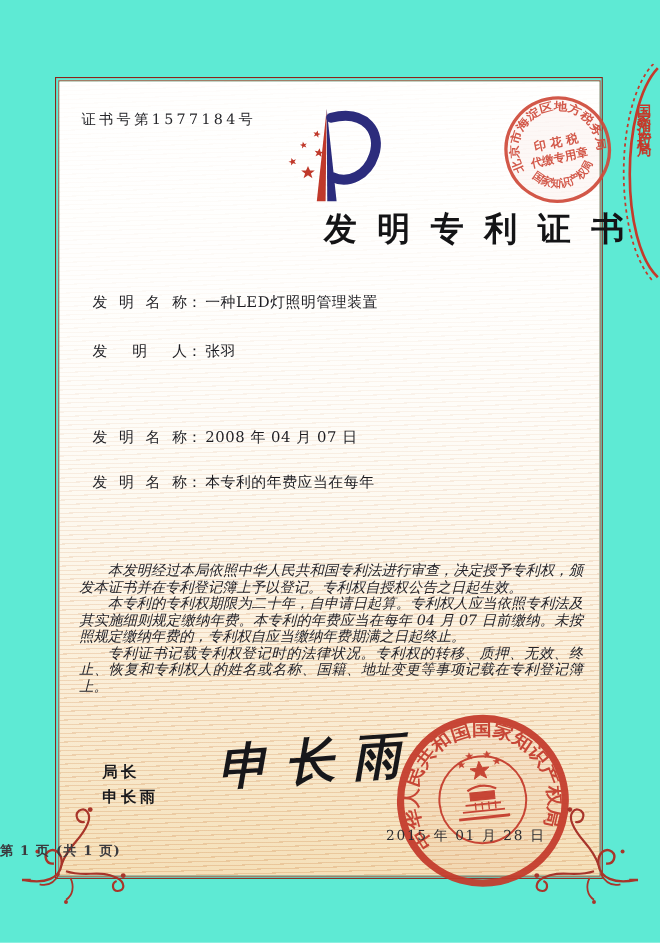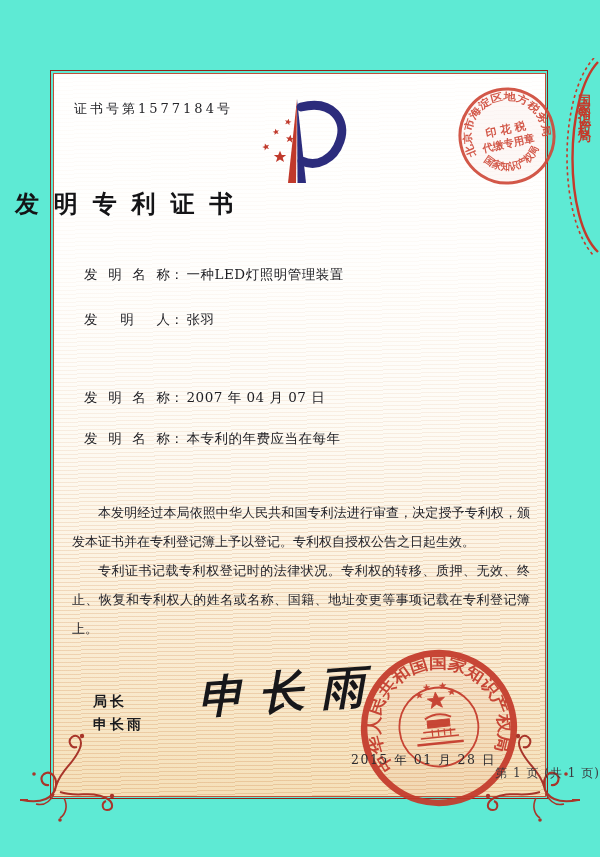--- a/index.html
+++ b/index.html
@@ -21,7 +21,7 @@
   .abs{position:absolute;z-index:3;}
   .cert-no{left:74px;top:100px;font-size:13px;letter-spacing:3px;color:#26262a;}
   .logo{left:235px;top:95px;width:130px;height:92px;z-index:3;}
-  .title{left:0;right:14px;top:188px;text-align:left;font-size:24px;font-weight:bold;
+  .title{left:0;right:14px;top:188px;text-align:right;font-size:30px;font-weight:bold;
     letter-spacing:0.62em;text-indent:0.62em;color:#141416;}
 
   .field{position:absolute;left:84px;font-size:13.5px;color:#1d1d22;z-index:3;white-space:nowrap;}

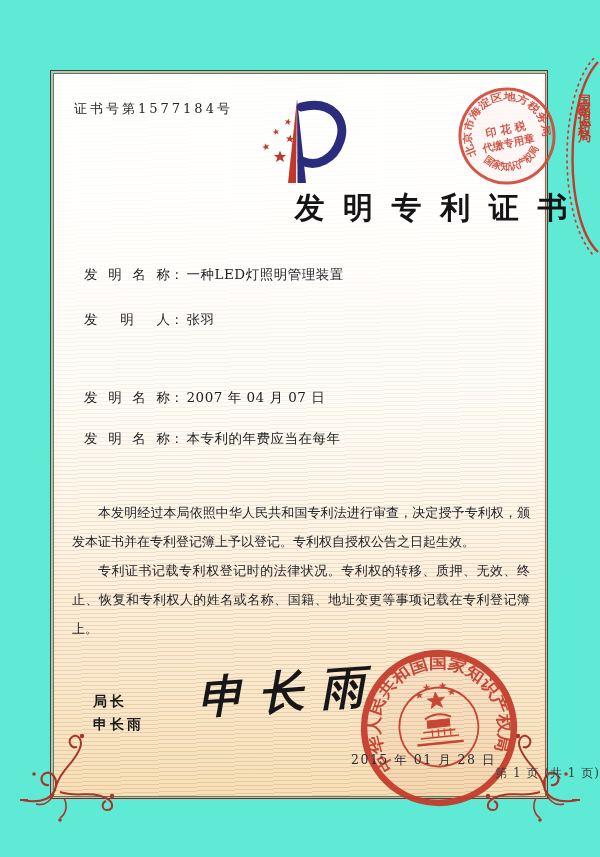--- a/index.html
+++ b/index.html
@@ -96,7 +96,7 @@
     <span class="lbl">发明名称</span><span>：</span><span class="val">一种LED灯照明管理装置</span>
   </div>
   <div class="field f3">
-    <span class="lbl">发明名称</span><span>：</span><span class="val">2007 年 04 月 07 日</span>
+    <span class="lbl">发明名称</span><span>：</span><span class="val">2008 年 04 月 07 日</span>
   </div>
   <div class="field f4">
     <span class="lbl">发明名称</span><span>：</span><span class="val">本专利的年费应当在每年</span>

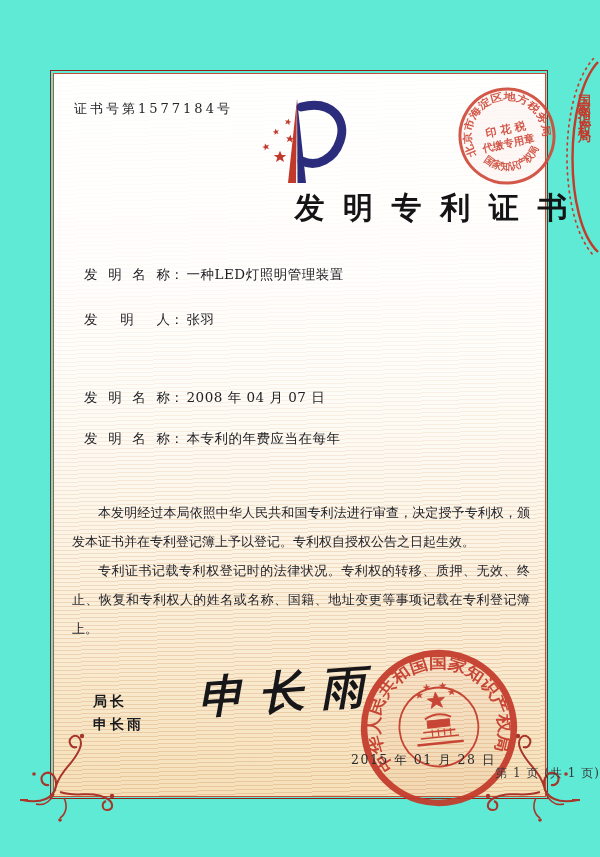--- a/index.html
+++ b/index.html
@@ -29,8 +29,8 @@
   .field .val{margin-left:3px;letter-spacing:0.5px;}
   .f0{top:266px}.f1{top:311px}.f2{top:347px}.f3{top:389px}.f4{top:430px}.f5{top:472px}
 
-  .paras{left:72px;width:458px;top:498px;font-size:13px;line-height:29px;
-    text-align:justify;color:#23232a;}
+  .paras{left:72px;width:458px;top:512px;font-size:13px;line-height:15px;
+    text-align:justify;color:#23232a;font-style:italic;}
   .paras p{margin:0;text-indent:2em;}
 
   .director-title{left:93px;top:693px;font-size:14px;letter-spacing:3px;color:#1b1b1e;

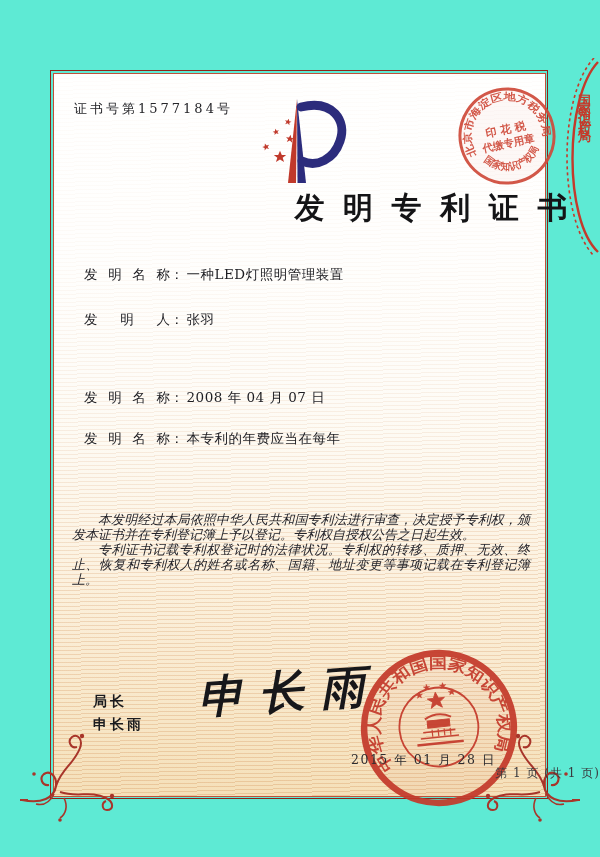--- a/index.html
+++ b/index.html
@@ -104,6 +104,7 @@
 
   <div class="abs paras">
     <p>本发明经过本局依照中华人民共和国专利法进行审查，决定授予专利权，颁发本证书并在专利登记簿上予以登记。专利权自授权公告之日起生效。</p>
+    <p>本专利的专利权期限为二十年，自申请日起算。专利权人应当依照专利法及其实施细则规定缴纳年费。本专利的年费应当在每年 04 月 07 日前缴纳。未按照规定缴纳年费的，专利权自应当缴纳年费期满之日起终止。</p>
     <p>专利证书记载专利权登记时的法律状况。专利权的转移、质押、无效、终止、恢复和专利权人的姓名或名称、国籍、地址变更等事项记载在专利登记簿上。</p>
   </div>
 

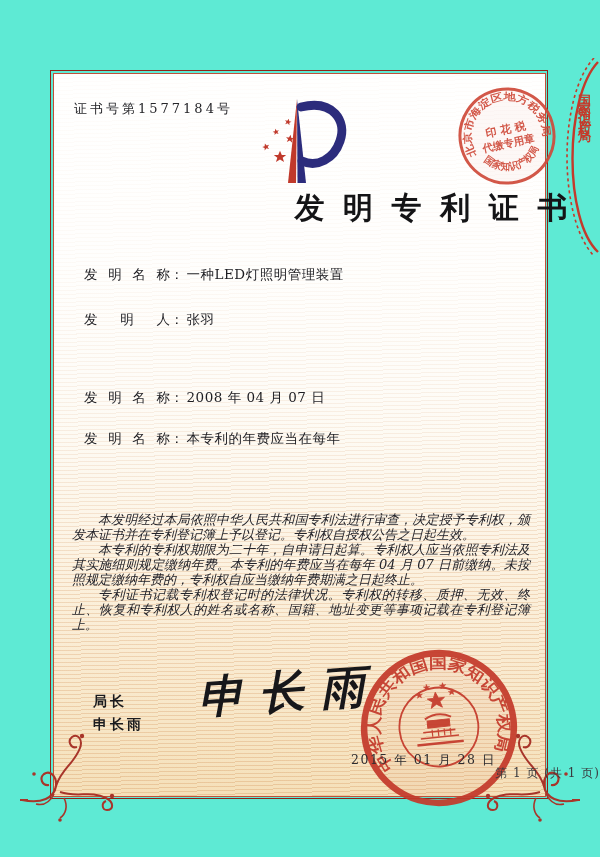--- a/index.html
+++ b/index.html
@@ -50,8 +50,8 @@
   .edge-seal-text{position:absolute;right:7px;top:26px;writing-mode:vertical-rl;
     font-size:13px;letter-spacing:6px;color:#c43a2b;font-weight:bold;}
 
-  .footer{left:0;right:0;top:765px;text-align:right;font-size:12px;color:#3a3a3e;
-    letter-spacing:1px;z-index:3;}
+  .footer{left:0;right:0;top:765px;text-align:left;font-size:12px;color:#3a3a3e;
+    letter-spacing:1px;z-index:3;font-weight:bold;}
 
   .ornament{position:absolute;width:104px;height:94px;z-index:3;}
   .orn-left{left:20px;top:729px;}

